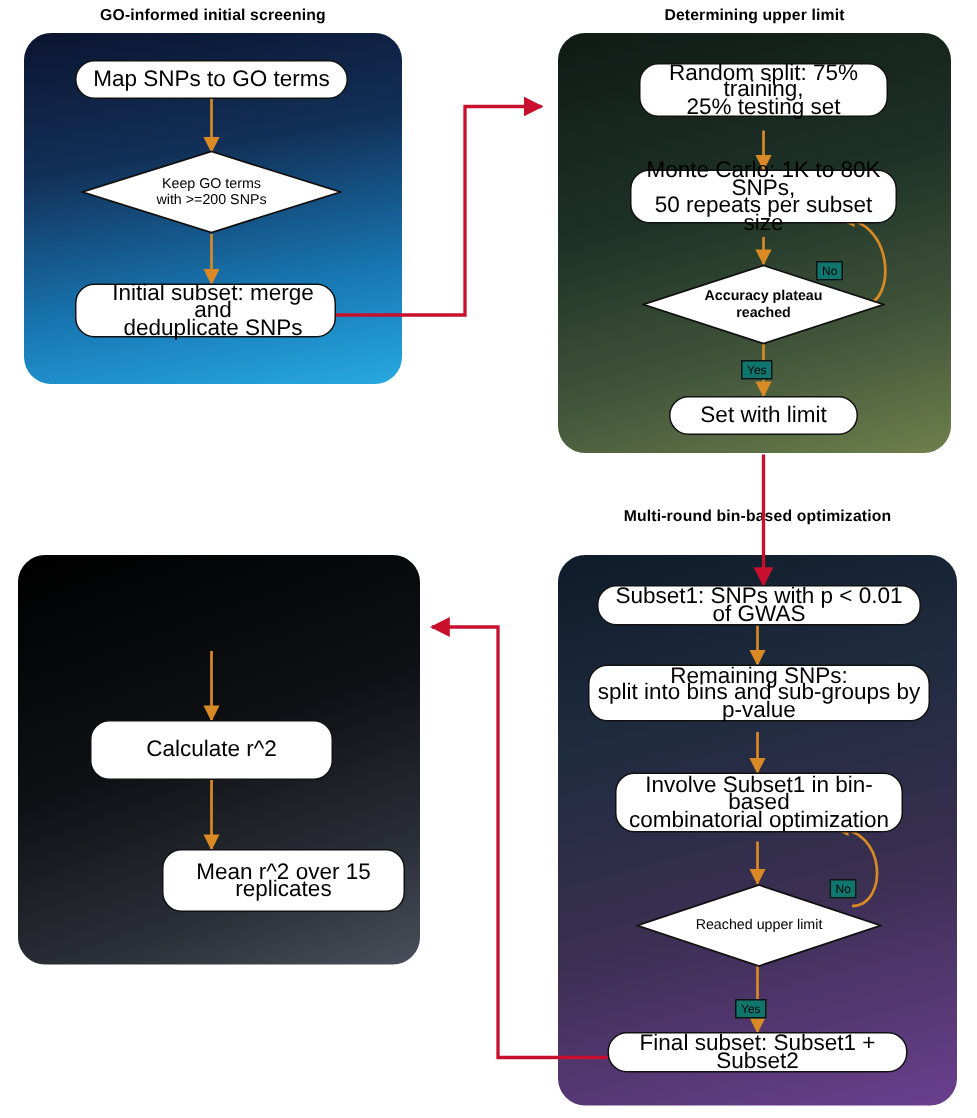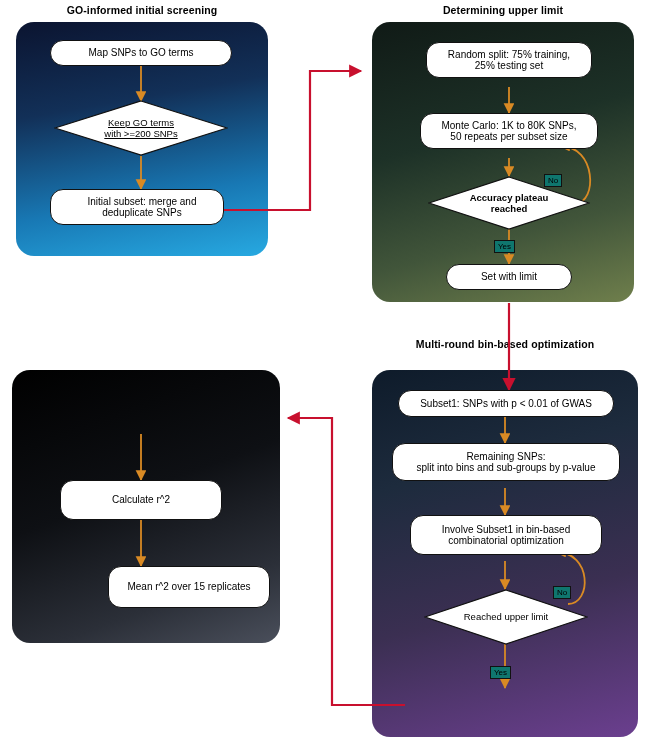--- a/index.html
+++ b/index.html
@@ -43,7 +43,7 @@
     background:#ffffff;
     border:1px solid #111;
     border-radius:13px;
-    font-size:10px;
+    font-size:15px;
     line-height:11.5px;
     text-align:center;
     display:flex;

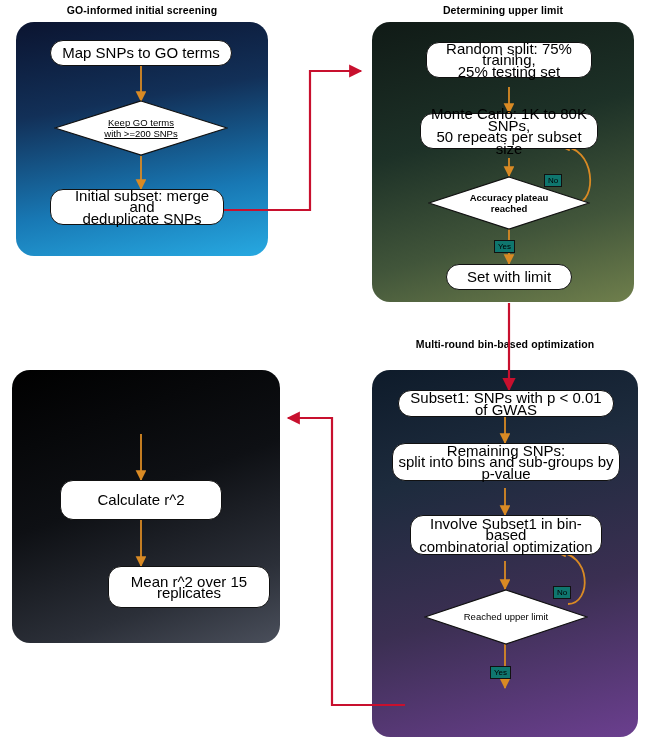--- a/index.html
+++ b/index.html
@@ -139,7 +139,7 @@
 
   <div class="node" style="left:50px;top:40px;width:182px;height:26px;">Map SNPs to GO terms</div>
 
-  <div class="diamond-wrap" style="left:54px;top:100px;width:174px;height:56px;text-decoration:underline;">
+  <div class="diamond-wrap" style="left:54px;top:100px;width:174px;height:56px;">
     <svg class="diamond-shape" viewBox="0 0 174 56" preserveAspectRatio="none">
       <polygon points="87,1 173,28 87,55 1,28" fill="#ffffff" stroke="#111111" stroke-width="1.2"></polygon>
     </svg>

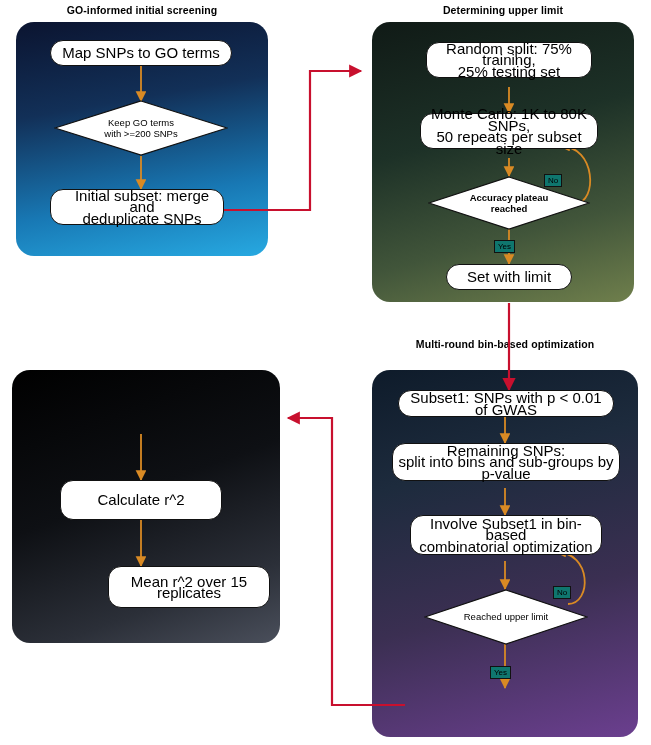--- a/index.html
+++ b/index.html
@@ -192,6 +192,7 @@
   <div class="small-label" style="left:553px;top:586px;">No</div>
   <div class="small-label" style="left:490px;top:666px;">Yes</div>
 
+  <div class="node" style="left:405px;top:688px;width:200px;height:27px;">Final subset: Subset1 + Subset2</div>
 
 </div>
 

